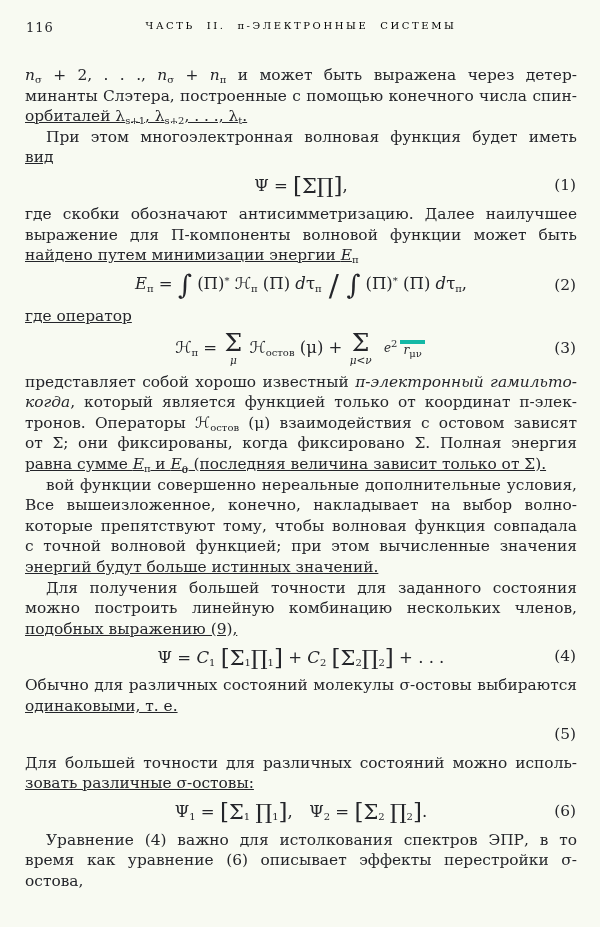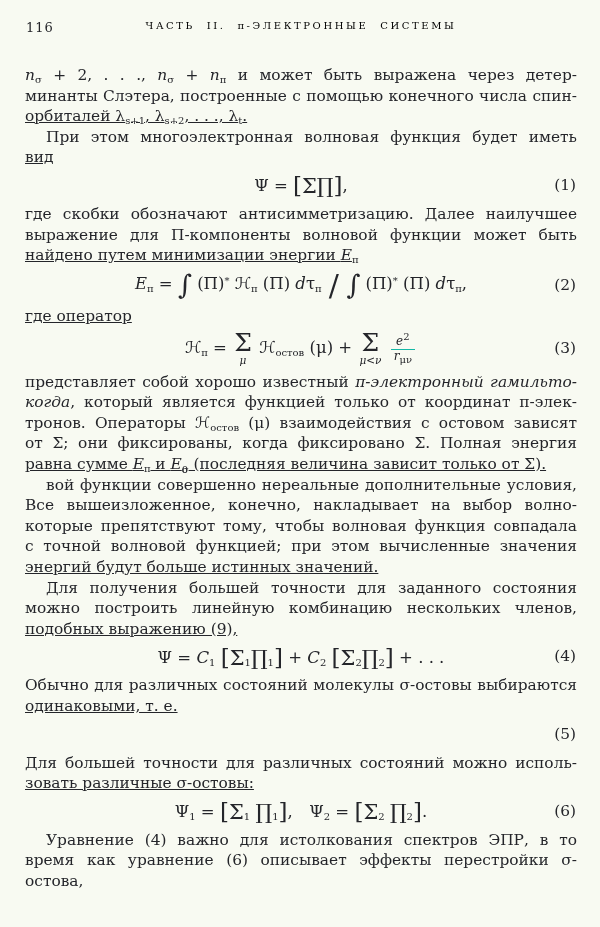--- a/index.html
+++ b/index.html
@@ -56,7 +56,7 @@
   .bigop .op { font-size:25px; line-height:0.95; }
   .bigop .lim { font-size:10.5px; line-height:1.1; font-style:italic; }
   .frac {
-    display:inline-flex; flex-direction:column; align-items:center;
+    display:inline-flex; align-items:center;
     vertical-align:middle; margin:0 2px; line-height:1.1;
   }
   .frac .num { font-size:12px; padding:0 3px; }

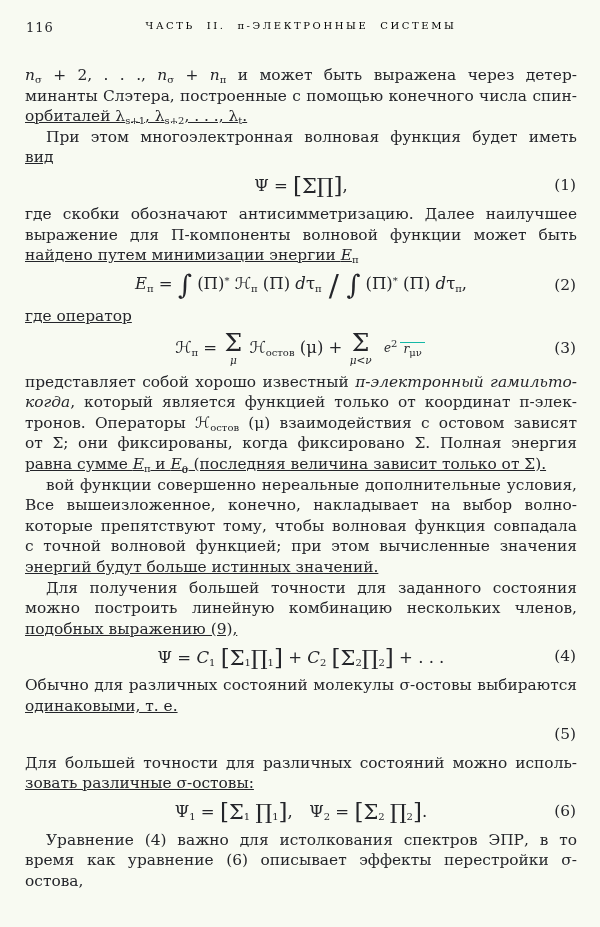--- a/index.html
+++ b/index.html
@@ -60,7 +60,7 @@
     vertical-align:middle; margin:0 2px; line-height:1.1;
   }
   .frac .num { font-size:12px; padding:0 3px; }
-  .frac .den { font-size:12px; padding:0 3px; border-top:1px solid #14b8a6; }
+  .frac .den { font-size:12px; padding:0 3px; border-top:4px solid #14b8a6; }
   .ss {
     display:inline-flex; flex-direction:column; align-items:flex-start;
     vertical-align:-4px; line-height:0.9; font-size:10px;

